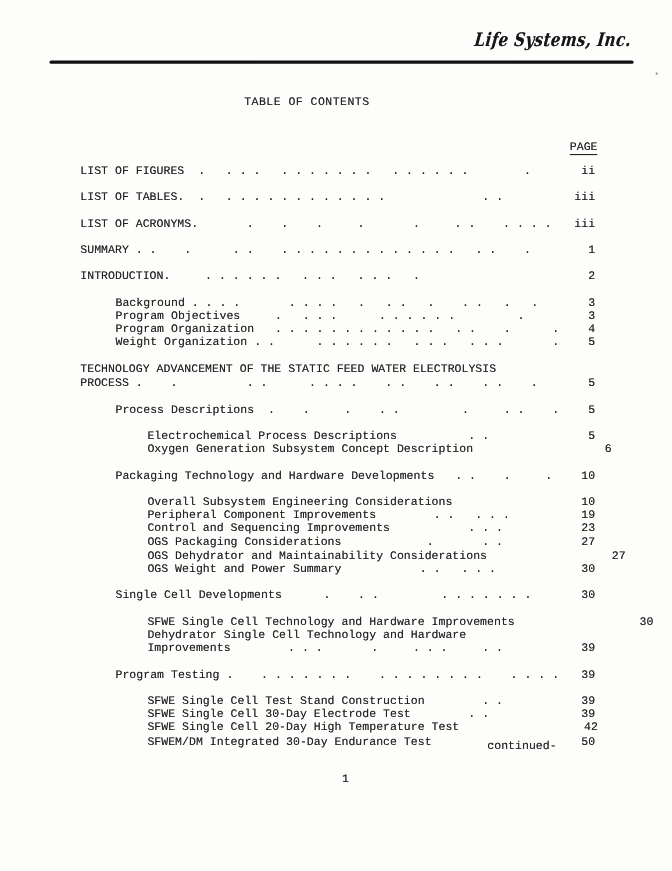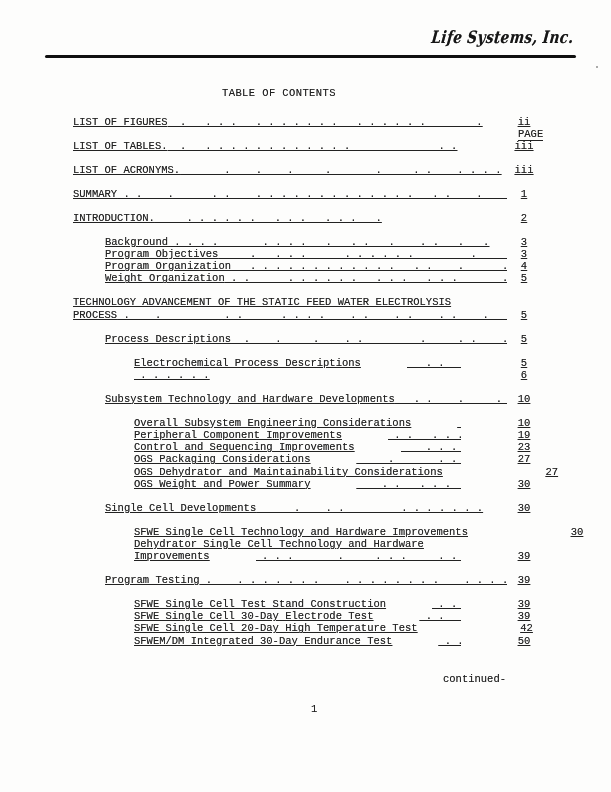--- a/index.html
+++ b/index.html
@@ -36,7 +36,7 @@
     background:#8f8f8f;border-radius:50%;
   }
   
-  #toc{position:absolute;left:73px;top:116px;width:468px;text-decoration:underline;}
+  #toc{position:absolute;left:73px;top:150px;width:468px;}
   .row{display:flex;align-items:baseline;height:12.2px;line-height:12.2px;}
   .row.g{margin-top:11.8px;}
   .row.i1{padding-left:32px;}

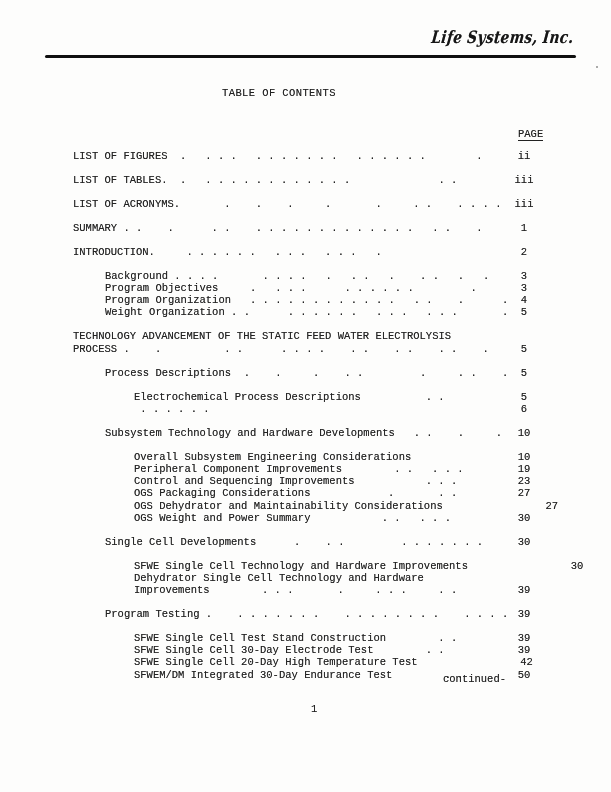--- a/index.html
+++ b/index.html
@@ -43,7 +43,7 @@
   .row.i2{padding-left:61px;gap:46px;}
   .t{white-space:pre;flex:0 0 auto;}
   .l{flex:1 1 auto;white-space:pre;overflow:hidden;}
-  .p{flex:0 0 34px;text-align:center;white-space:pre;}
+  .p{flex:0 0 34px;text-align:right;white-space:pre;}
   
   #continued{position:absolute;left:443px;top:673px;}
   #folio{position:absolute;left:311px;top:703px;}

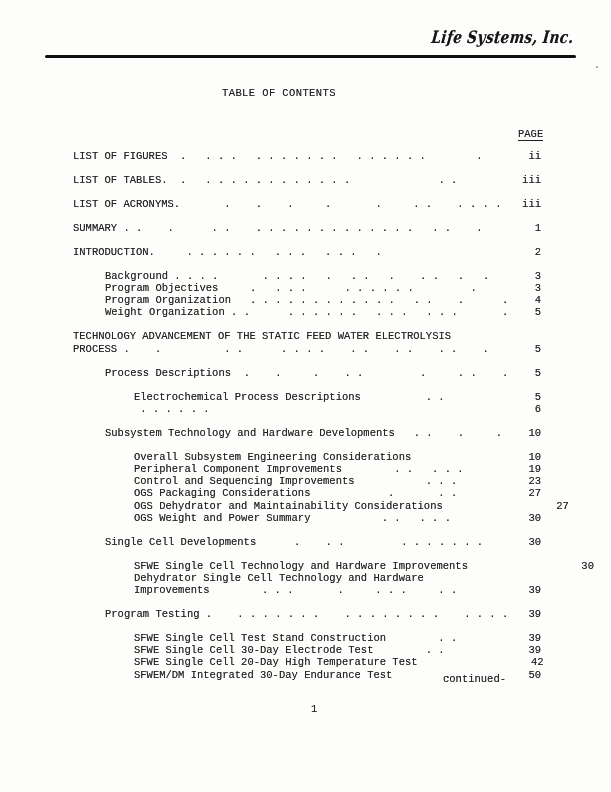--- a/index.html
+++ b/index.html
@@ -127,6 +127,7 @@
         <span class="p">5</span>
       </div>
     <div class="row i2">
+        <span class="t">Oxygen Generation Subsystem Concept Description</span>
         <span class="l"> . . . . . .</span>
         <span class="p">6</span>
       </div>

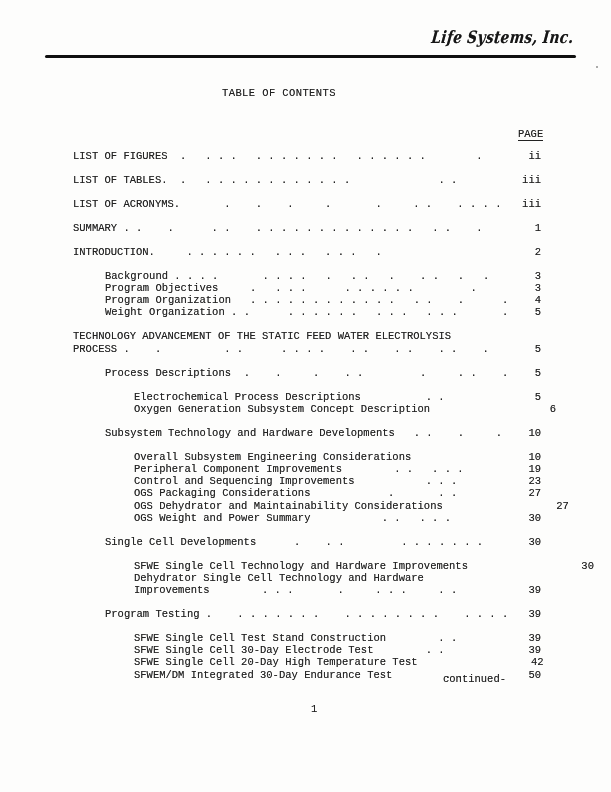--- a/index.html
+++ b/index.html
@@ -132,7 +132,7 @@
         <span class="p">6</span>
       </div>
     <div class="row g i1">
-        <span class="t">Subsystem Technology and Hardware Developments</span>
+        <span class="t">Packaging Technology and Hardware Developments</span>
         <span class="l">   . .    .     . .</span>
         <span class="p">10</span>
       </div>

